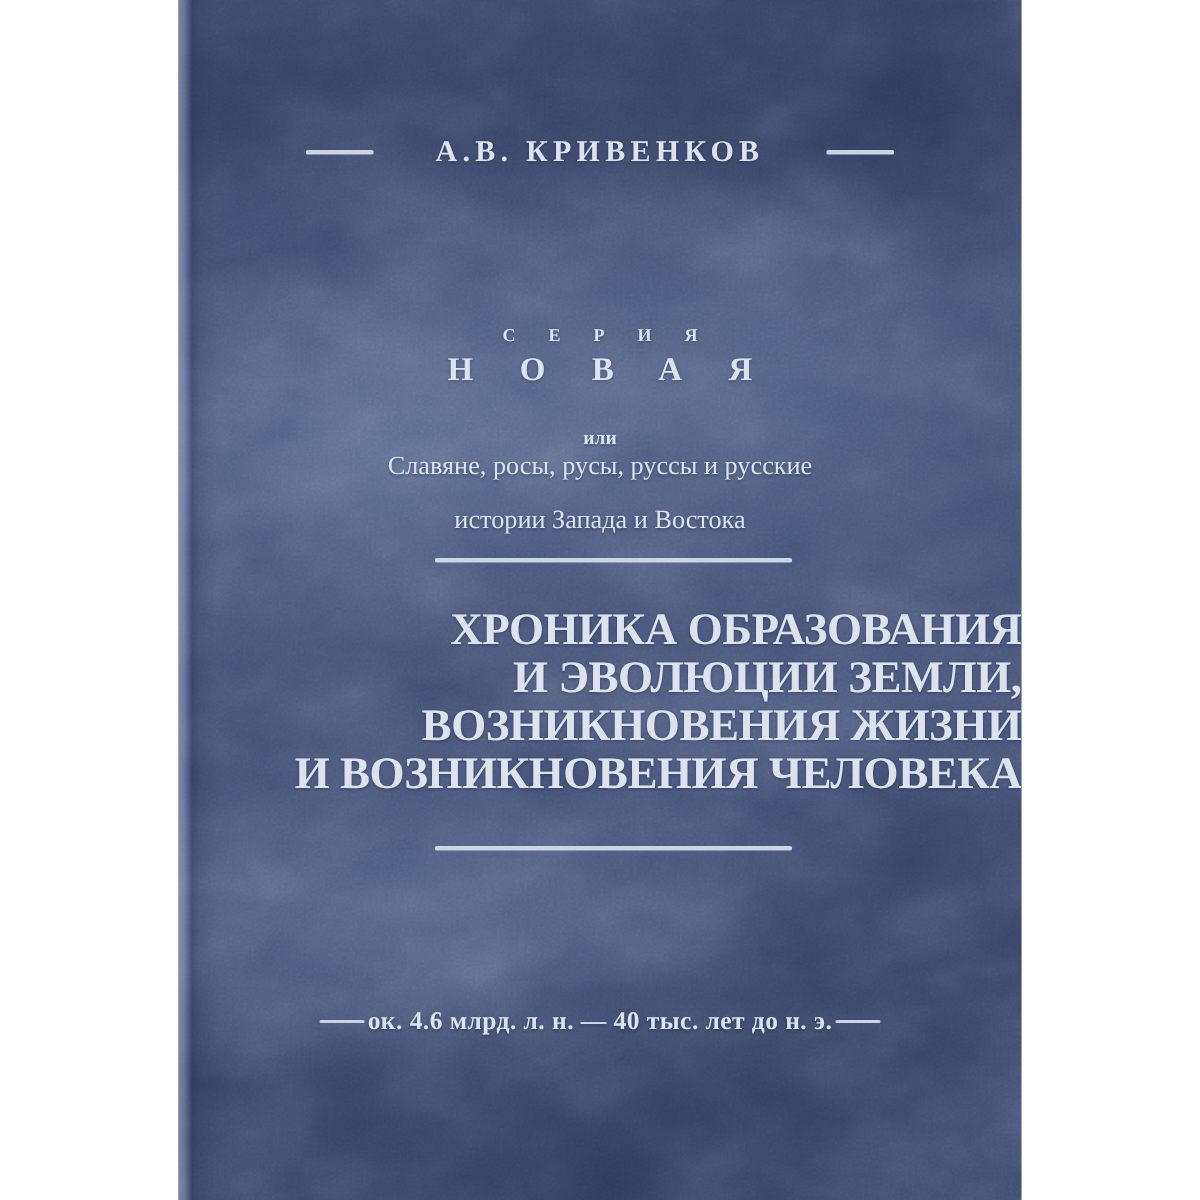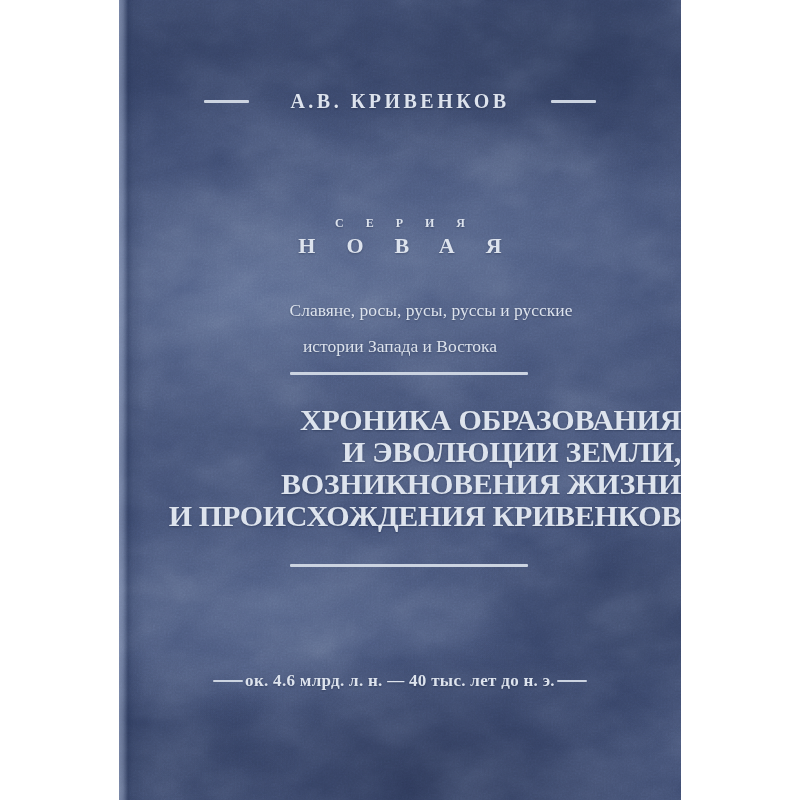--- a/index.html
+++ b/index.html
@@ -157,6 +157,7 @@
 
     <div class="line series-label">СЕРИЯ</div>
     <div class="line series-name1">НОВАЯ</div>
+    <div class="line series-or">или</div>
     <div class="line series-sub1">Славяне, росы, русы, руссы и русские</div>
     <div class="line series-sub3">истории Запада и Востока</div>
 

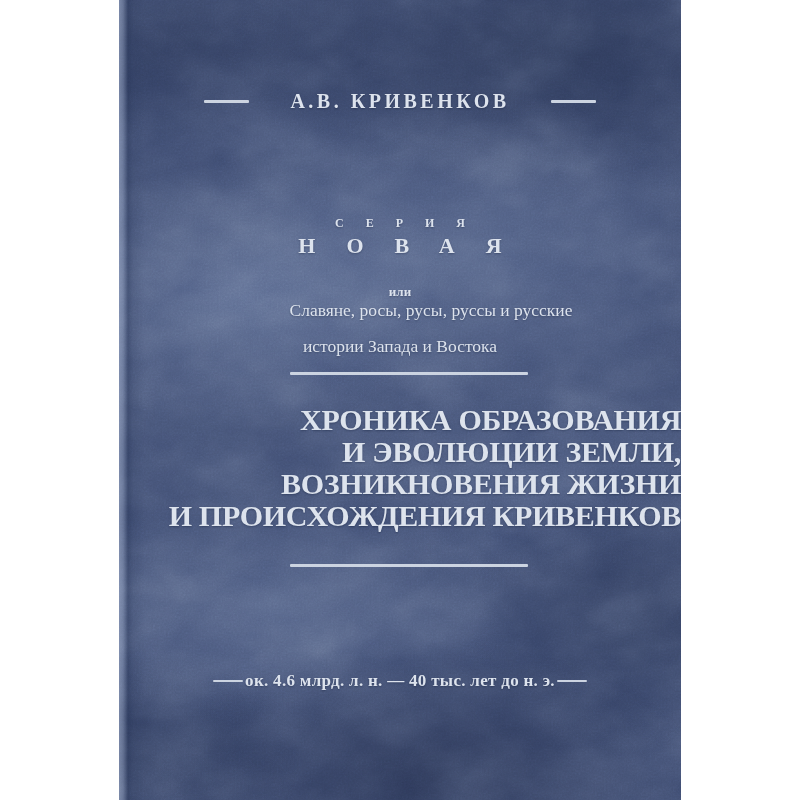--- a/index.html
+++ b/index.html
@@ -98,7 +98,7 @@
   .series-name1  { top: 233px; font-size: 22px; font-weight: bold; letter-spacing: 31px; padding-left: 31px; box-sizing: border-box; }
   .series-name2  { top: 257px; font-size: 21px; font-weight: bold; letter-spacing: 1.5px; }
   .series-or     { top: 284px; font-size: 13px; font-weight: bold; }
-  .series-sub1   { top: 300px; font-size: 17.5px; padding-left: 31px; }
+  .series-sub1   { top: 300px; font-size: 17.5px; }
   .series-sub2   { top: 318px; font-size: 17.5px; }
   .series-sub3   { top: 336px; font-size: 17.5px; }
 

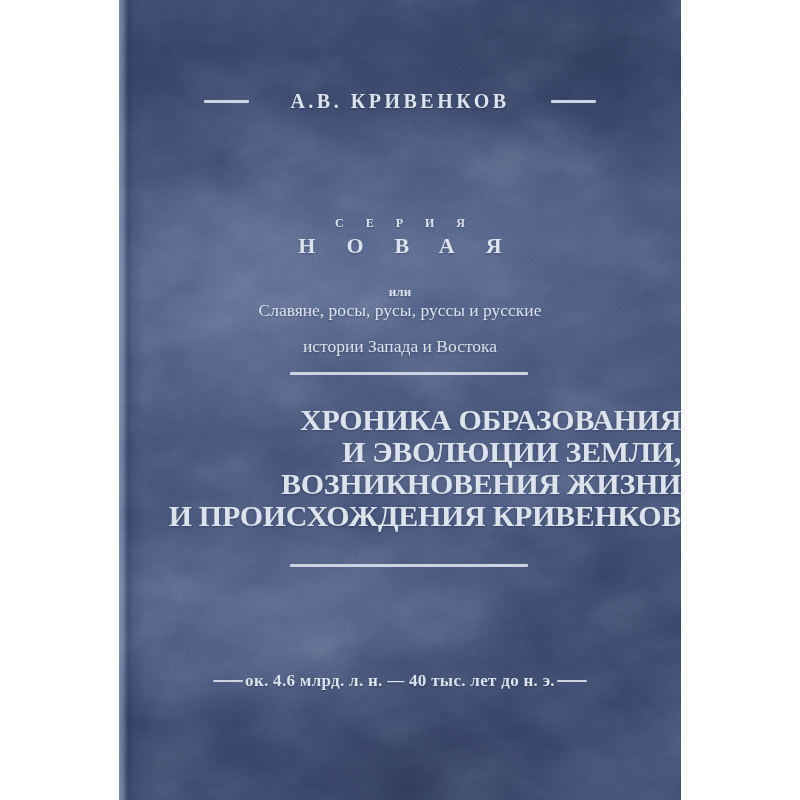--- a/index.html
+++ b/index.html
@@ -166,7 +166,7 @@
     <div class="line title-line t1">ХРОНИКА ОБРАЗОВАНИЯ</div>
     <div class="line title-line t2">И ЭВОЛЮЦИИ ЗЕМЛИ,</div>
     <div class="line title-line t3">ВОЗНИКНОВЕНИЯ ЖИЗНИ</div>
-    <div class="line title-line t4">И ПРОИСХОЖДЕНИЯ КРИВЕНКОВ</div>
+    <div class="line title-line t4">И ВОЗНИКНОВЕНИЯ ЧЕЛОВЕКА</div>
 
     <div class="divider d2"></div>
 

